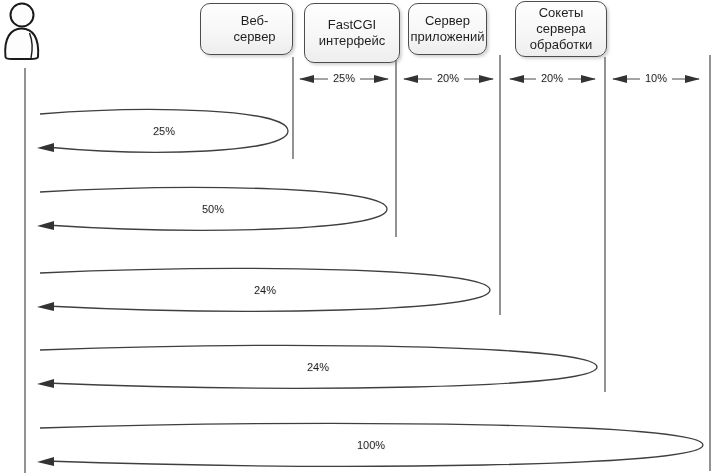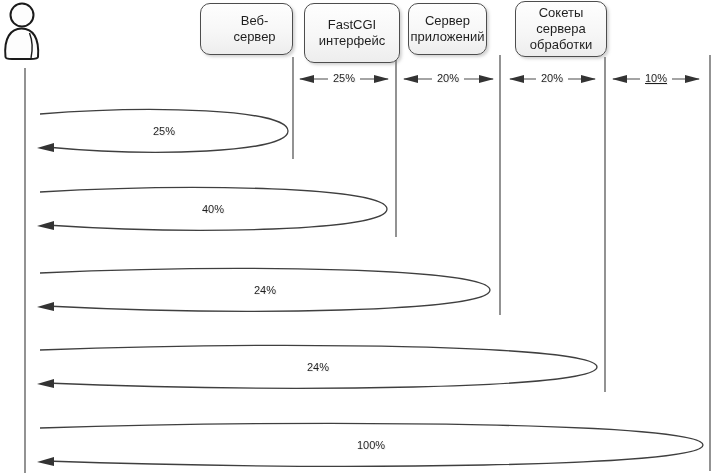--- a/index.html
+++ b/index.html
@@ -151,7 +151,7 @@
   <span class="share-label" style="left:344px; top:78px;">25%</span>
   <span class="share-label" style="left:448px; top:78px;">20%</span>
   <span class="share-label" style="left:552px; top:78px;">20%</span>
-  <span class="share-label" style="left:656px; top:78px;text-decoration:underline;">10%</span>
+  <span class="share-label" style="left:656px; top:78px;">10%</span>
 
   <span class="loop-label" style="left:164px; top:131px;">25%</span>
   <span class="loop-label" style="left:213px; top:209px;">40%</span>

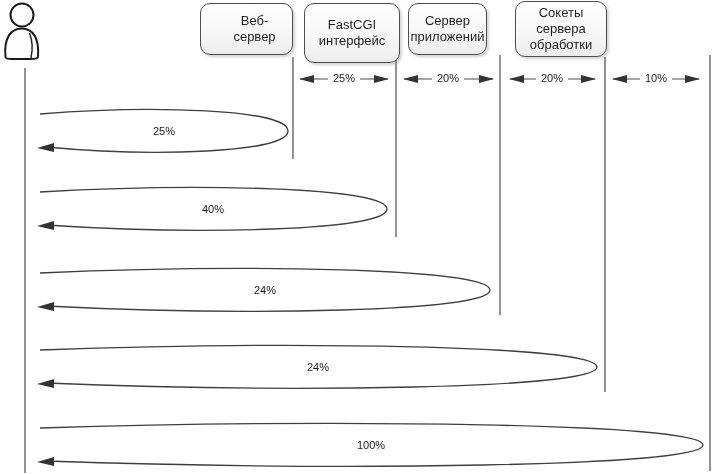--- a/index.html
+++ b/index.html
@@ -154,7 +154,7 @@
   <span class="share-label" style="left:656px; top:78px;">10%</span>
 
   <span class="loop-label" style="left:164px; top:131px;">25%</span>
-  <span class="loop-label" style="left:213px; top:209px;">40%</span>
+  <span class="loop-label" style="left:213px; top:209px;">50%</span>
   <span class="loop-label" style="left:265px; top:290px;">24%</span>
   <span class="loop-label" style="left:318px; top:367px;">24%</span>
   <span class="loop-label" style="left:371px; top:445px;">100%</span>

